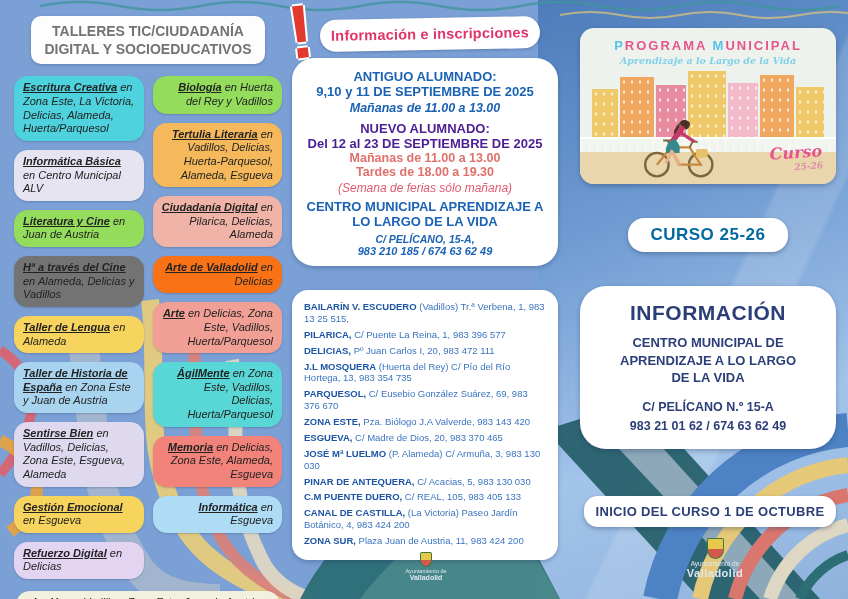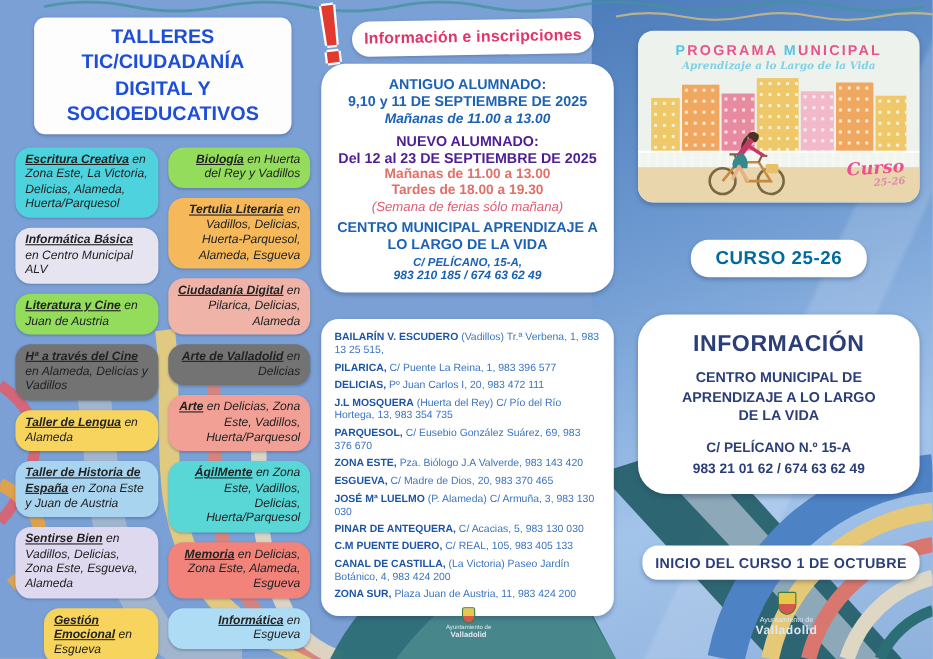--- a/index.html
+++ b/index.html
@@ -14,7 +14,7 @@
   
   .panel-left{left:14px;width:268px;padding-top:16px;box-sizing:border-box;}
   .lp-title{width:218px;margin:0 auto 12px;background:#fdfdfd;border-radius:10px;
-    padding:6px 8px;text-align:center;font-weight:800;font-size:18px;color:#1d4ed8;
+    padding:6px 8px;text-align:center;font-weight:800;font-size:14px;color:#737373;
     line-height:1.3;box-shadow:0 1px 3px rgba(30,50,90,.3);}
   .cols{display:flex;gap:9px;}
   .col{flex:1;display:flex;flex-direction:column;}

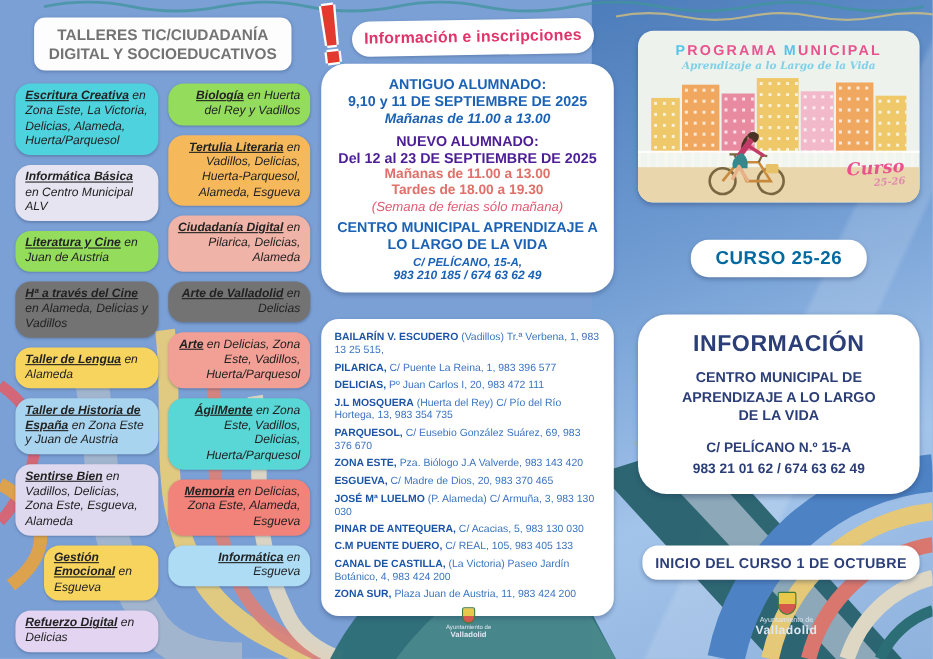--- a/index.html
+++ b/index.html
@@ -185,7 +185,7 @@
             <span class="chip-rest">en Pilarica, Delicias, Alameda</span>
           </div>
 
-          <div class="chip" style="background-color: #737373;">
+          <div class="chip" style="background-color: #f97316;">
             <span class="chip-title">Arte de Valladolid</span>
             <span class="chip-rest">en Delicias</span>
           </div>

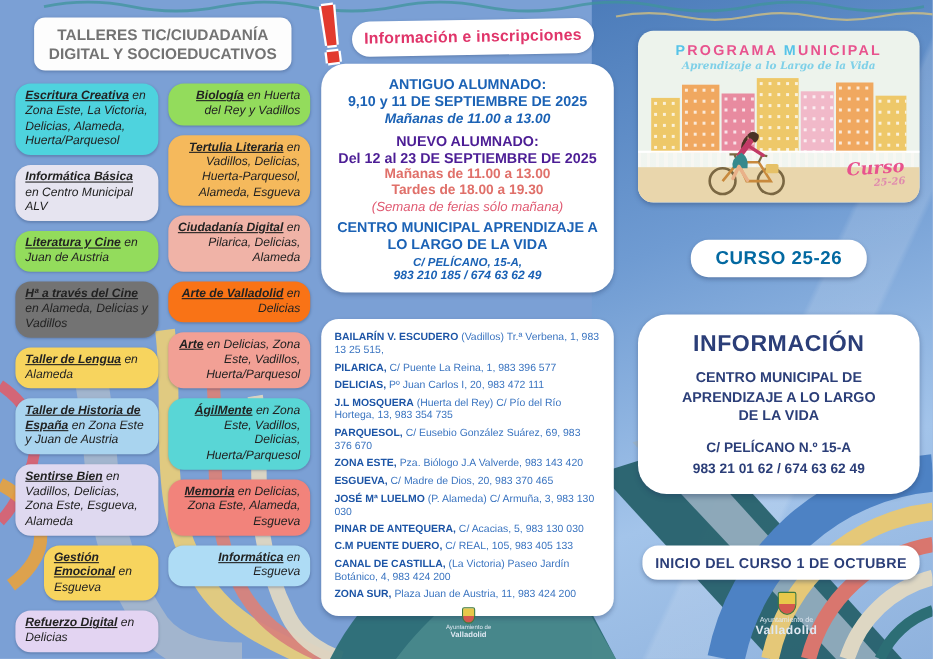--- a/index.html
+++ b/index.html
@@ -158,7 +158,7 @@
             <span class="chip-rest">en Vadillos, Delicias, Zona Este, Esgueva, Alameda</span>
           </div>
 
-          <div class="chip" style="background-color: rgb(247, 212, 94); margin-left: 26px;">
+          <div class="chip" style="background-color: rgb(247, 212, 94);">
             <span class="chip-title">Gestión Emocional</span>
             <span class="chip-rest">en Esgueva</span>
           </div>

